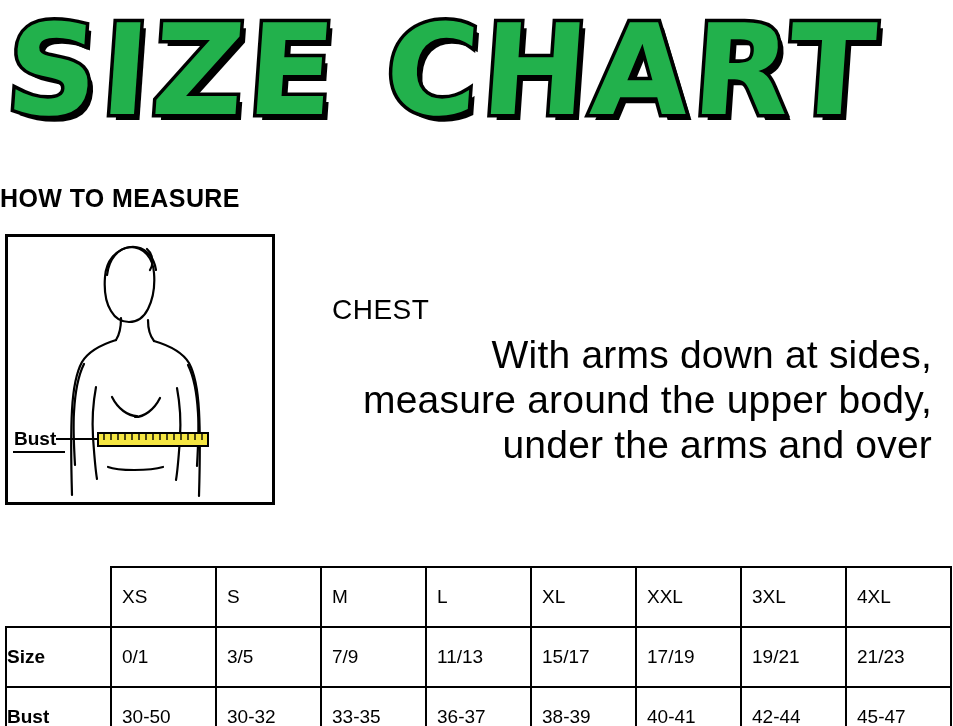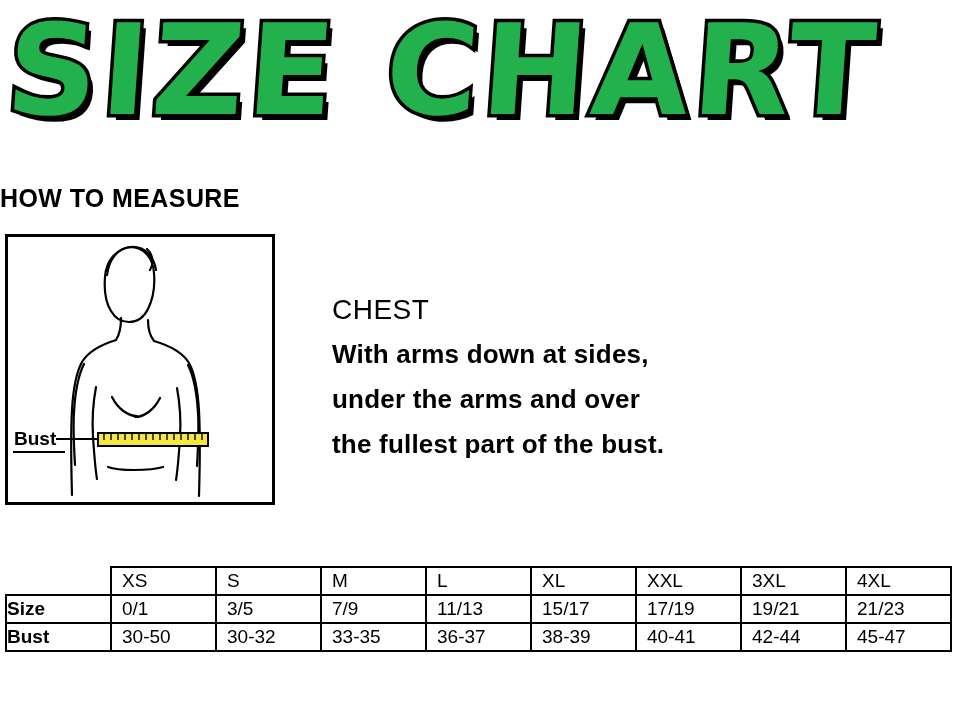--- a/index.html
+++ b/index.html
@@ -84,11 +84,12 @@
     letter-spacing: 0.5px;
   }
   .desc-line {
-    font-size: 26px;
+    font-size: 39px;
     line-height: 45px;
     font-family: "Liberation Sans", sans-serif;
-    font-weight: 700;
+    font-weight: 400;
     letter-spacing: 0.2px;
+    text-align: right;
   }
 
   

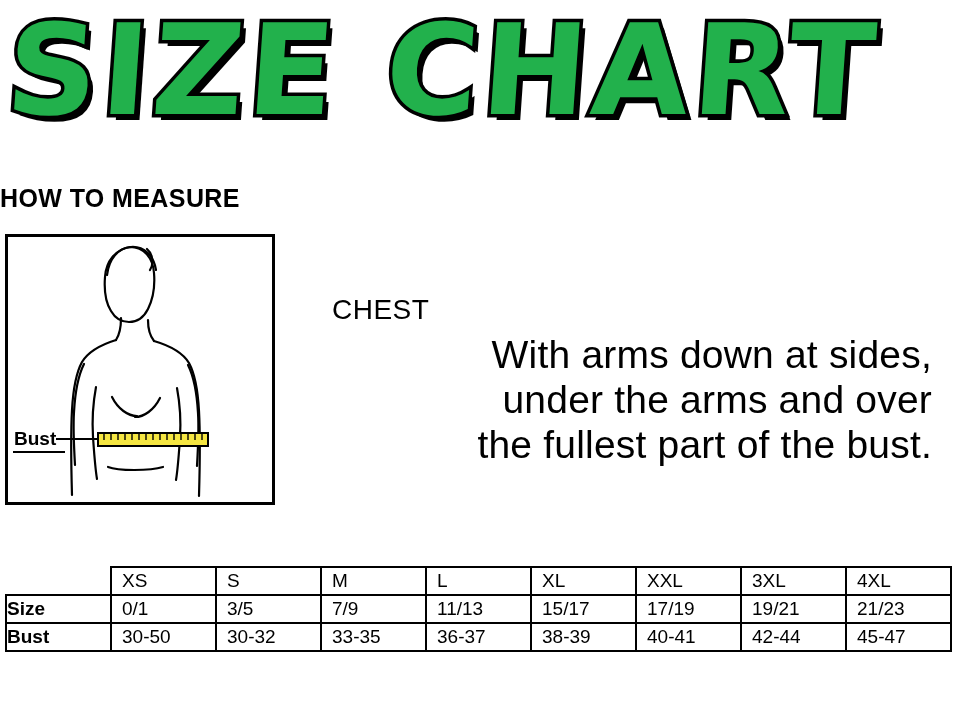--- a/index.html
+++ b/index.html
@@ -191,6 +191,7 @@
 <div class="desc">
   <div class="desc-title">CHEST</div>
   <div class="desc-line">With arms down at sides,</div>
+  <div class="desc-line">measure around the upper body,</div>
   <div class="desc-line">under the arms and over</div>
   <div class="desc-line">the fullest part of the bust.</div>
 </div>

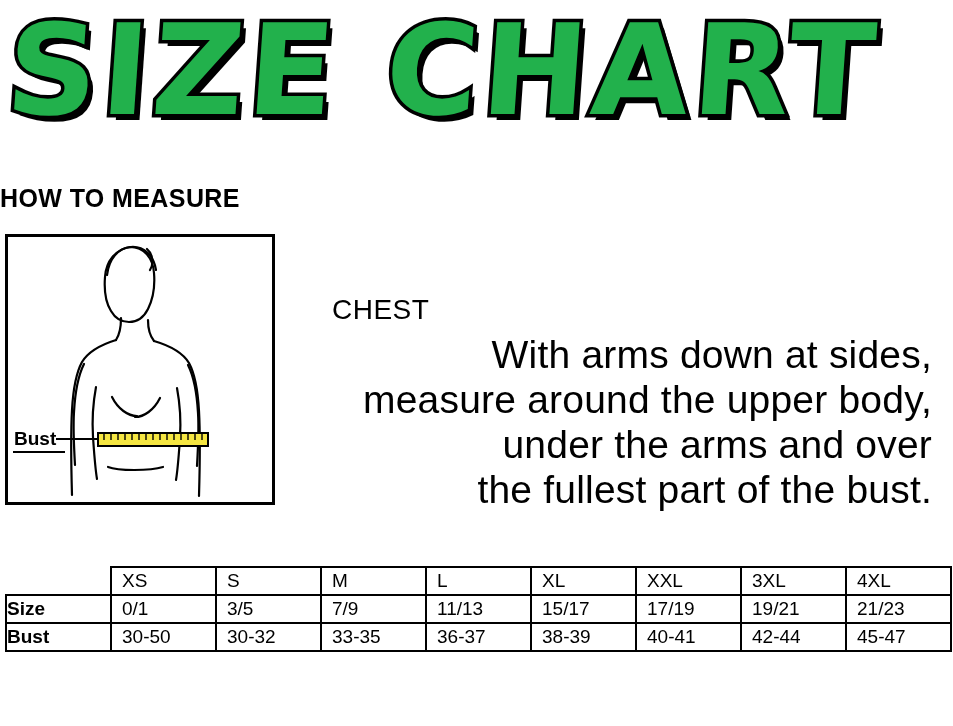--- a/index.html
+++ b/index.html
@@ -193,7 +193,6 @@
   <div class="desc-line">With arms down at sides,</div>
   <div class="desc-line">measure around the upper body,</div>
   <div class="desc-line">under the arms and over</div>
-  <div class="desc-line">the fullest part of the bust.</div>
 </div>
 
 <table class="size-table">

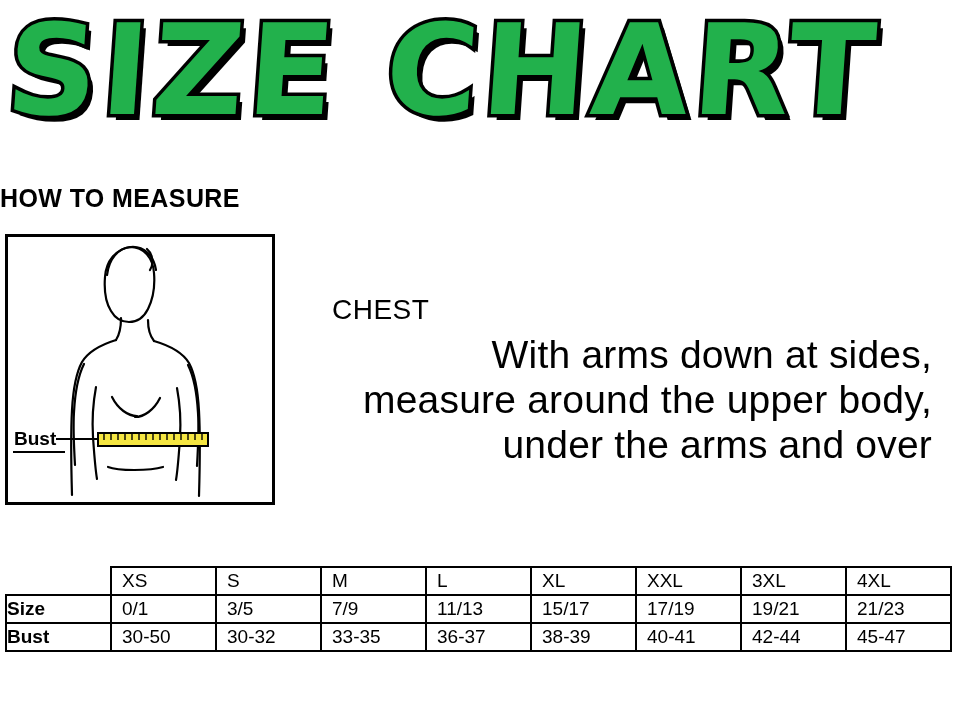--- a/index.html
+++ b/index.html
@@ -103,7 +103,7 @@
   }
   .size-table td {
     border: 2px solid #000;
-    height: 28px;
+    height: 60px;
     font-size: 19px;
     font-family: "Liberation Sans", sans-serif;
     padding: 0 0 0 10px;

